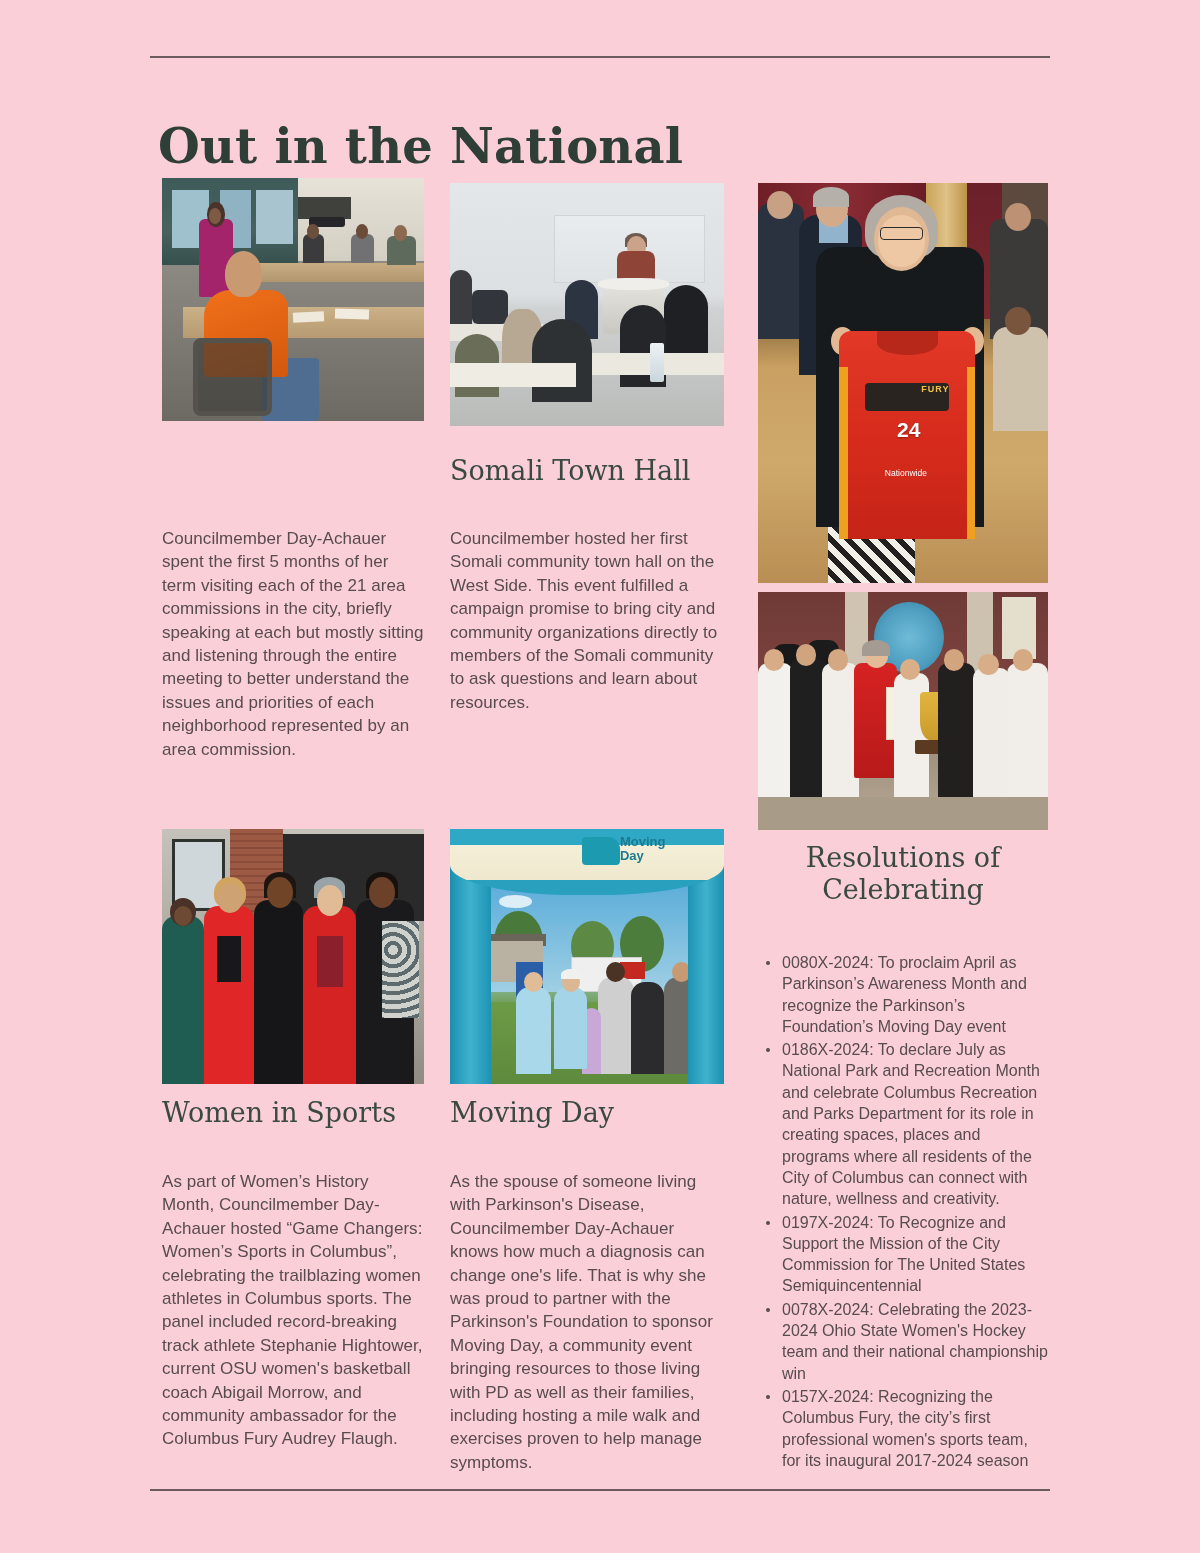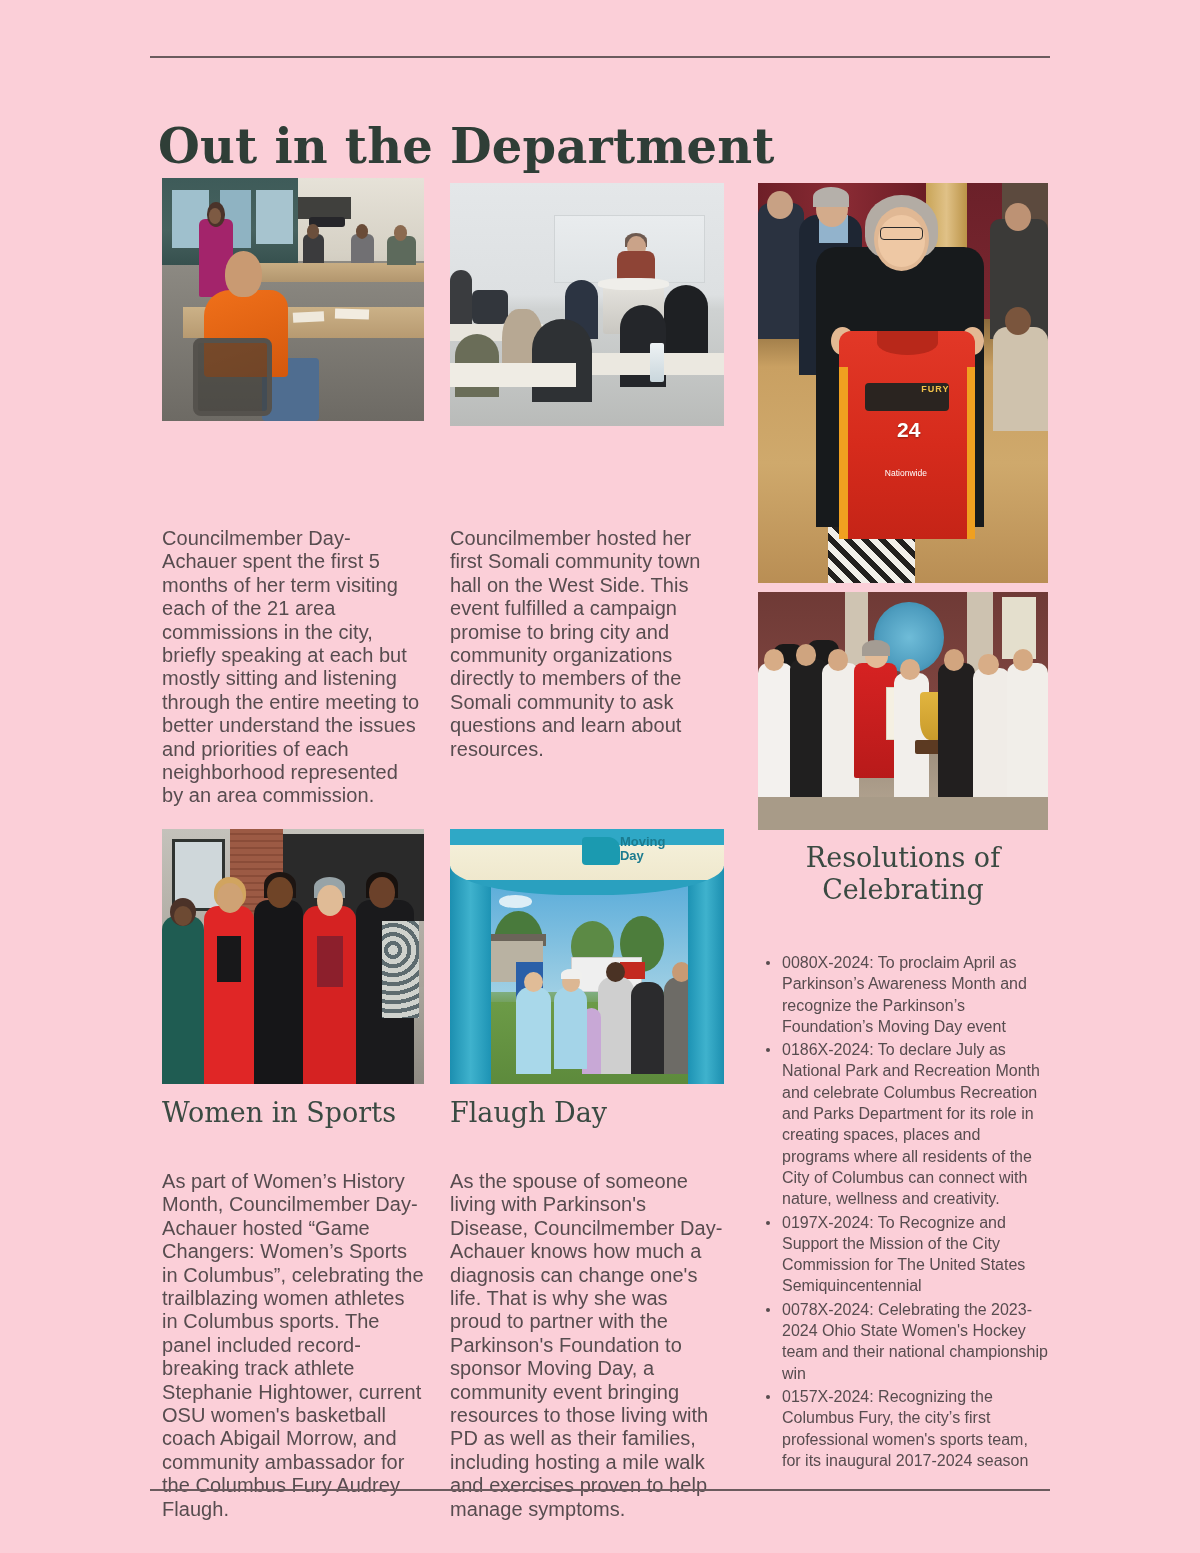--- a/index.html
+++ b/index.html
@@ -424,7 +424,7 @@
 
   <div class="rule rule-top"></div>
 
-  <h1 class="page-title">Out in the Department</h1>
+  <h1 class="page-title">Out in the National</h1>
 
   <div class="photo" id="photo1">
     <div class="scene">

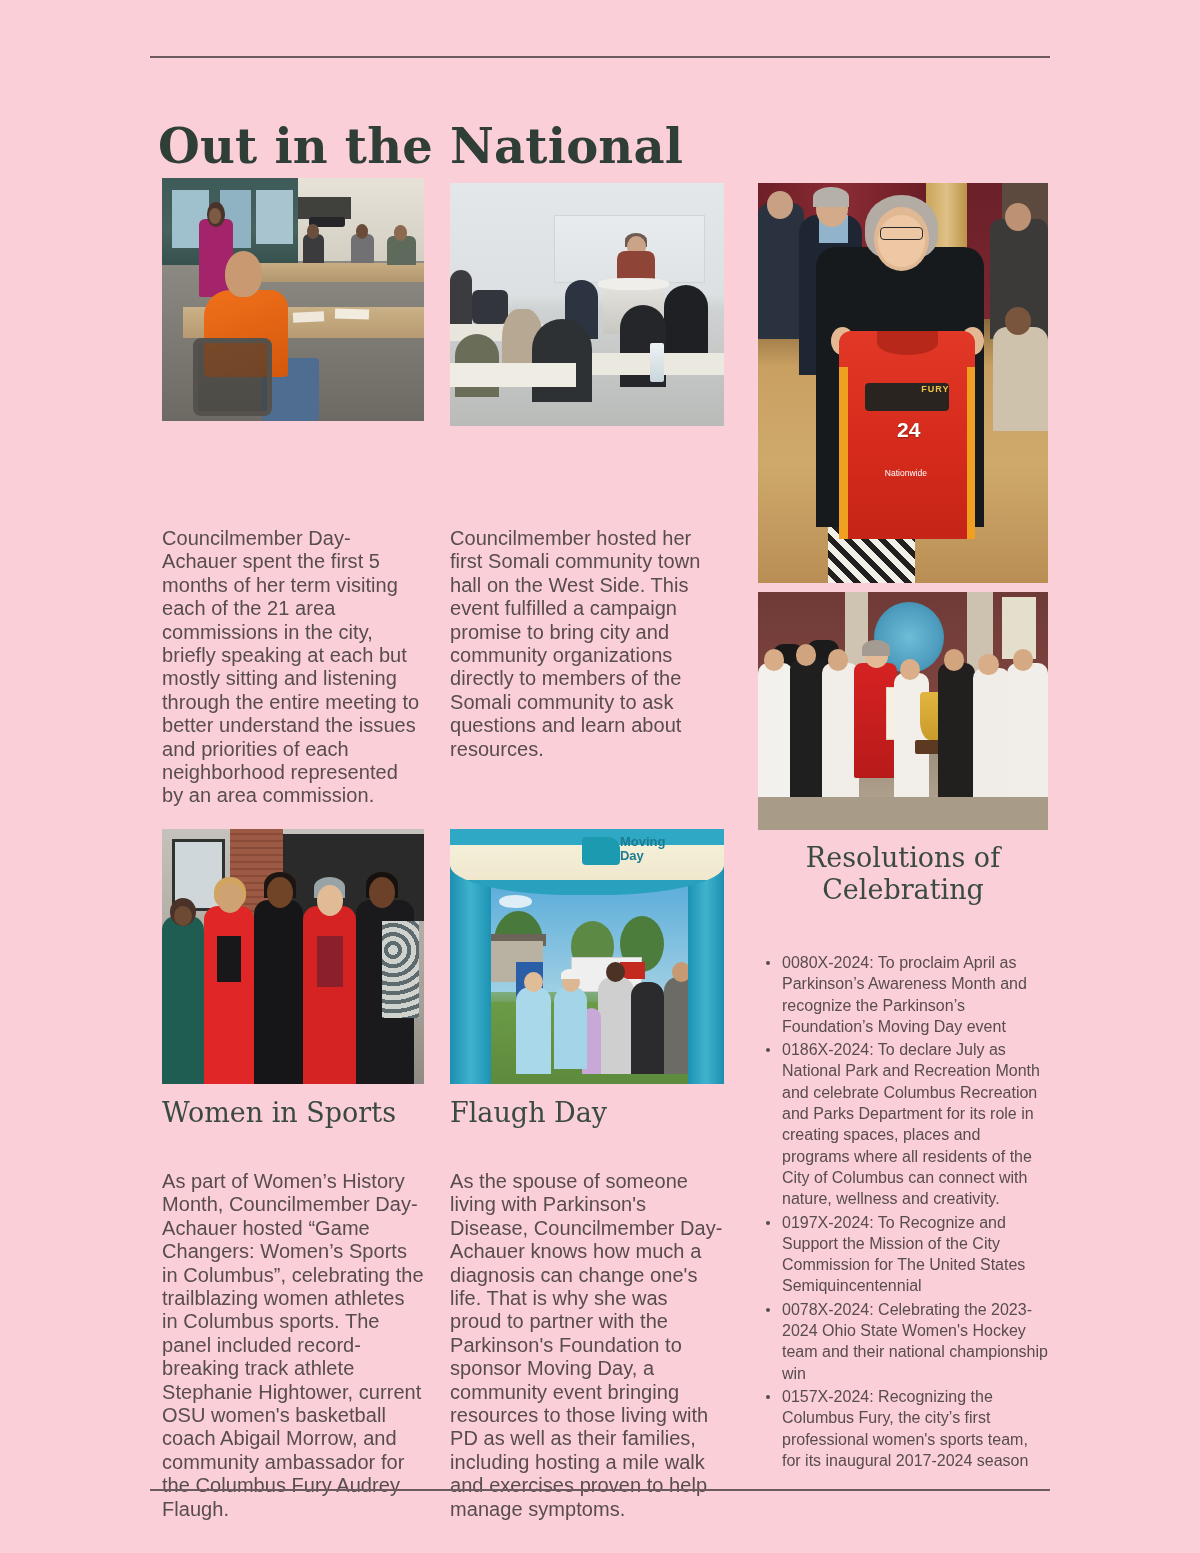--- a/index.html
+++ b/index.html
@@ -484,6 +484,9 @@
     <p class="body-text">Councilmember Day-Achauer spent the first 5 months of her term visiting each of the 21 area commissions in the city, briefly speaking at each but mostly sitting and listening through the entire meeting to better understand the issues and priorities of each neighborhood represented by an area commission.</p>
   </div>
 
+  <div class="col col-2" style="top:455px;">
+    <h2 class="section-heading">Somali Town Hall</h2>
+  </div>
   <div class="col col-2" style="top:527px;">
     <p class="body-text">Councilmember hosted her first Somali community town hall on the West Side. This event fulfilled a campaign promise to bring city and community organizations directly to members of the Somali community to ask questions and learn about resources.</p>
   </div>

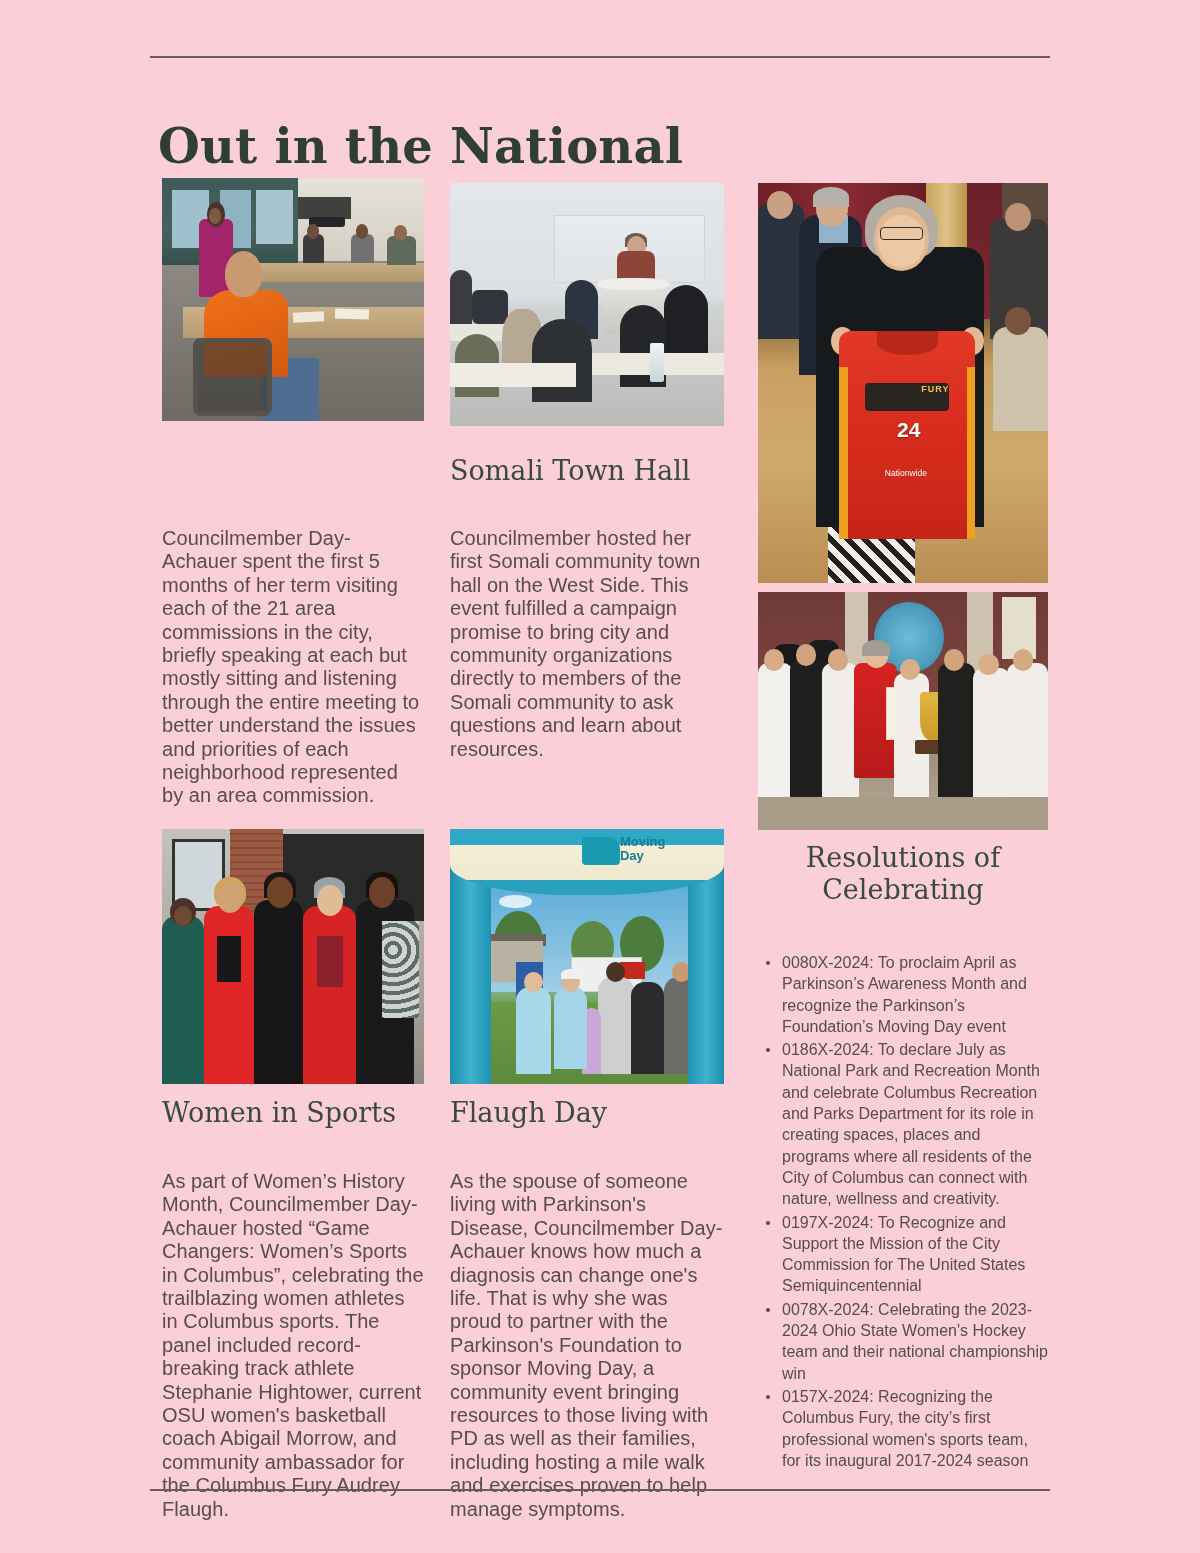--- a/index.html
+++ b/index.html
@@ -63,7 +63,7 @@
 
   .body-text {
     font-family: "Liberation Sans", sans-serif;
-    font-size: 20px;
+    font-size: 17px;
     line-height: 23.4px;
     color: #574c4f;
     margin: 0;

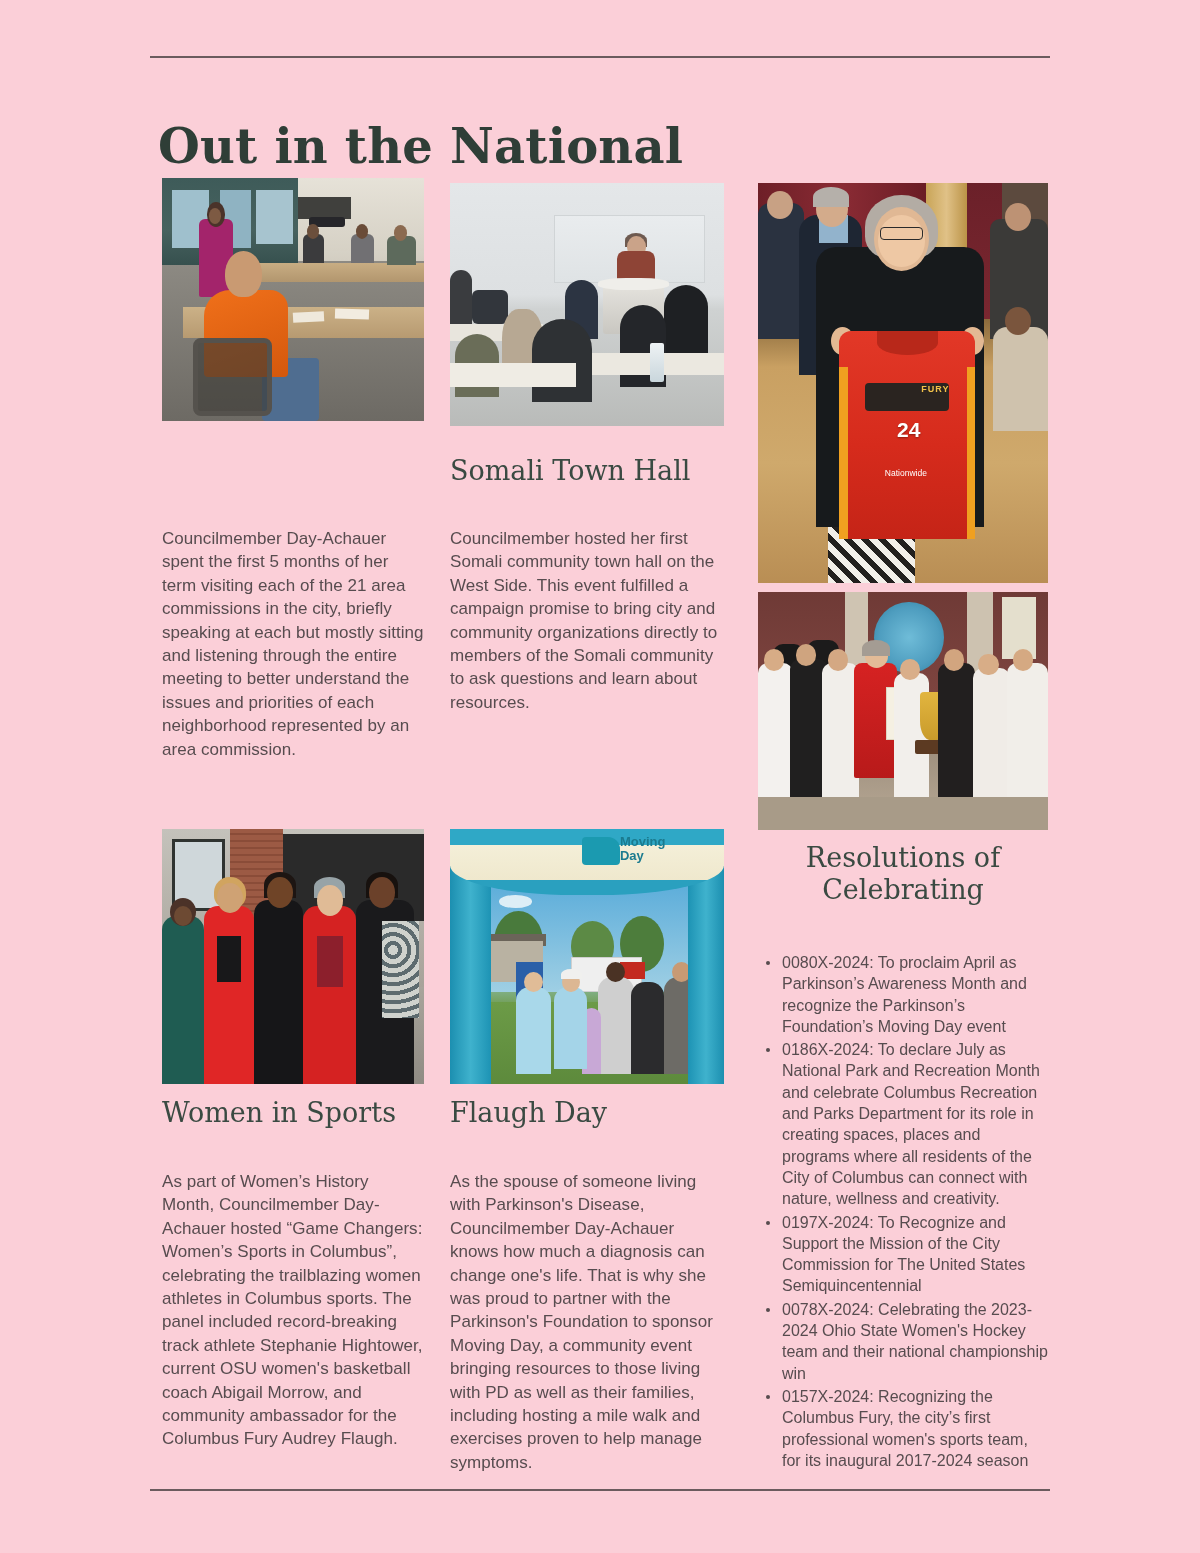--- a/index.html
+++ b/index.html
@@ -643,7 +643,7 @@
   </div>
 
   <div class="col col-2" style="top:1097px;">
-    <h2 class="section-heading">Flaugh Day</h2>
+    <h2 class="section-heading">Moving Day</h2>
   </div>
   <div class="col col-2" style="top:1170px;">
     <p class="body-text">As the spouse of someone living with Parkinson's Disease, Councilmember Day-Achauer knows how much a diagnosis can change one's life. That is why she was proud to partner with the Parkinson's Foundation to sponsor Moving Day, a community event bringing resources to those living with PD as well as their families, including hosting a mile walk and exercises proven to help manage symptoms.</p>

